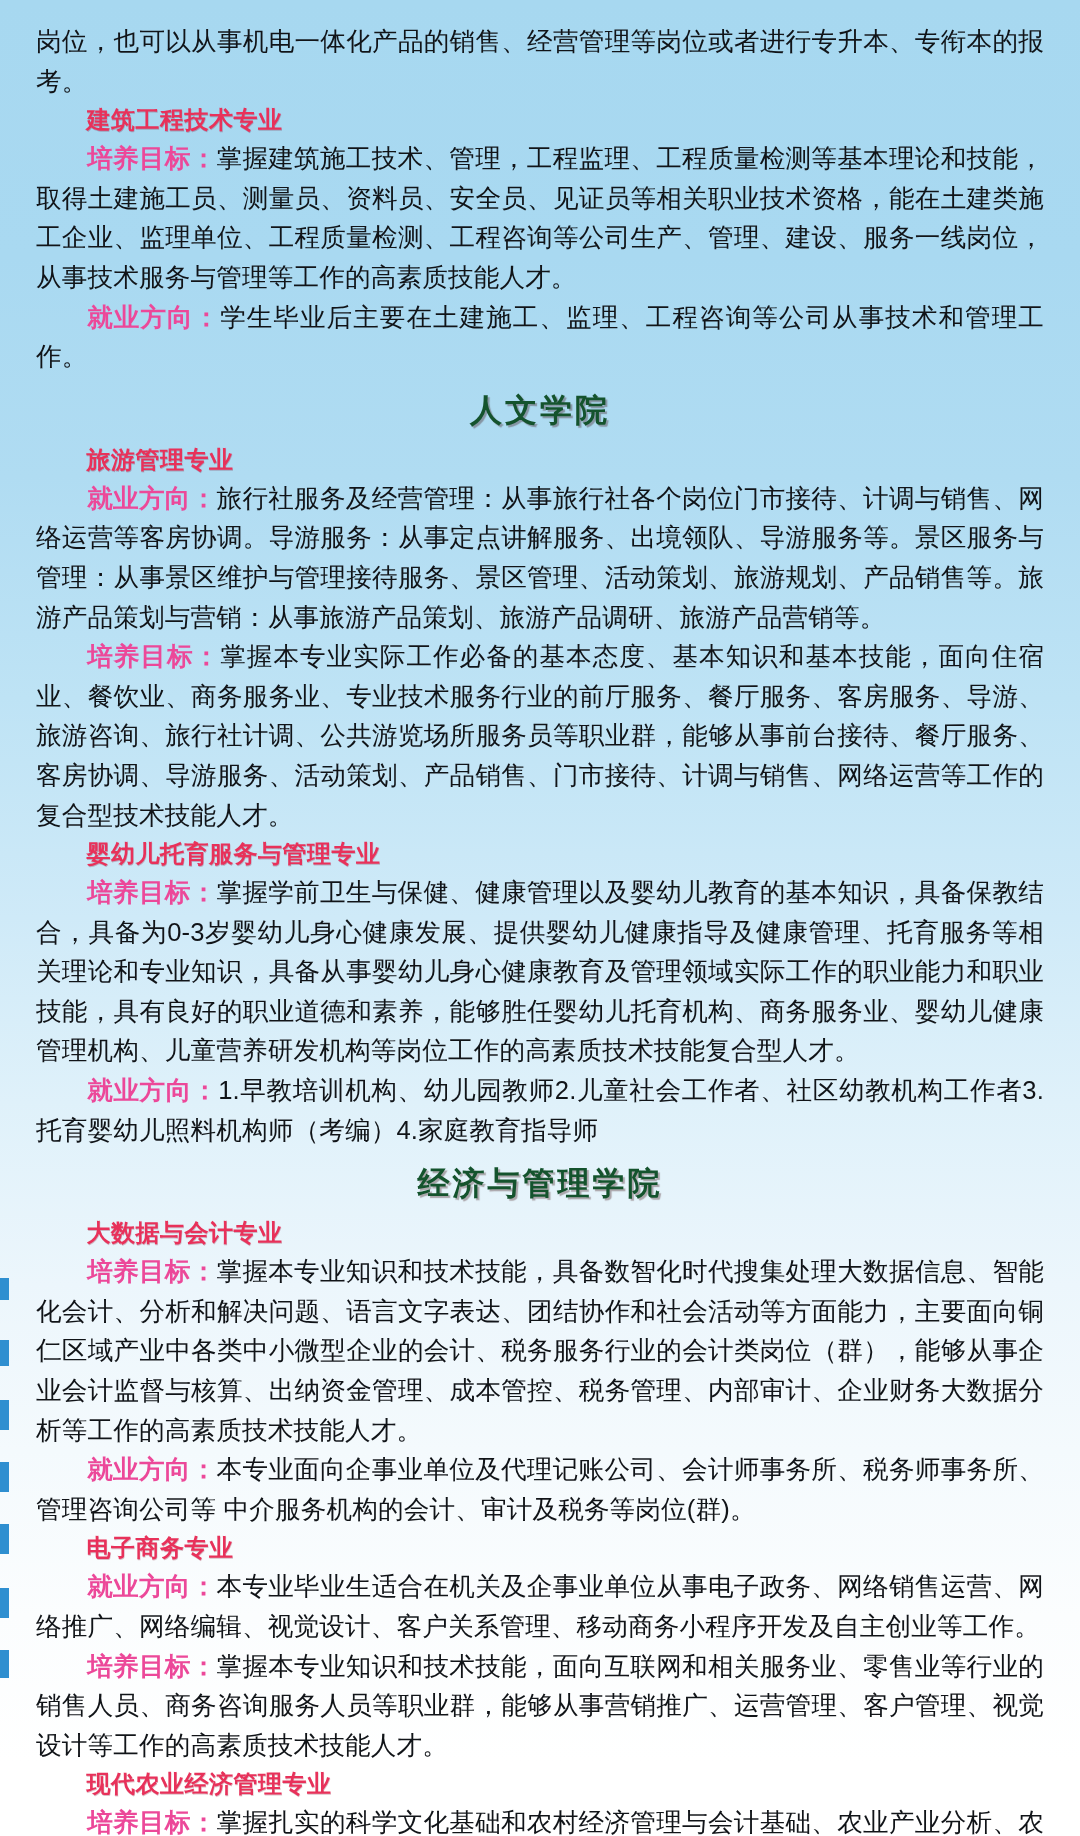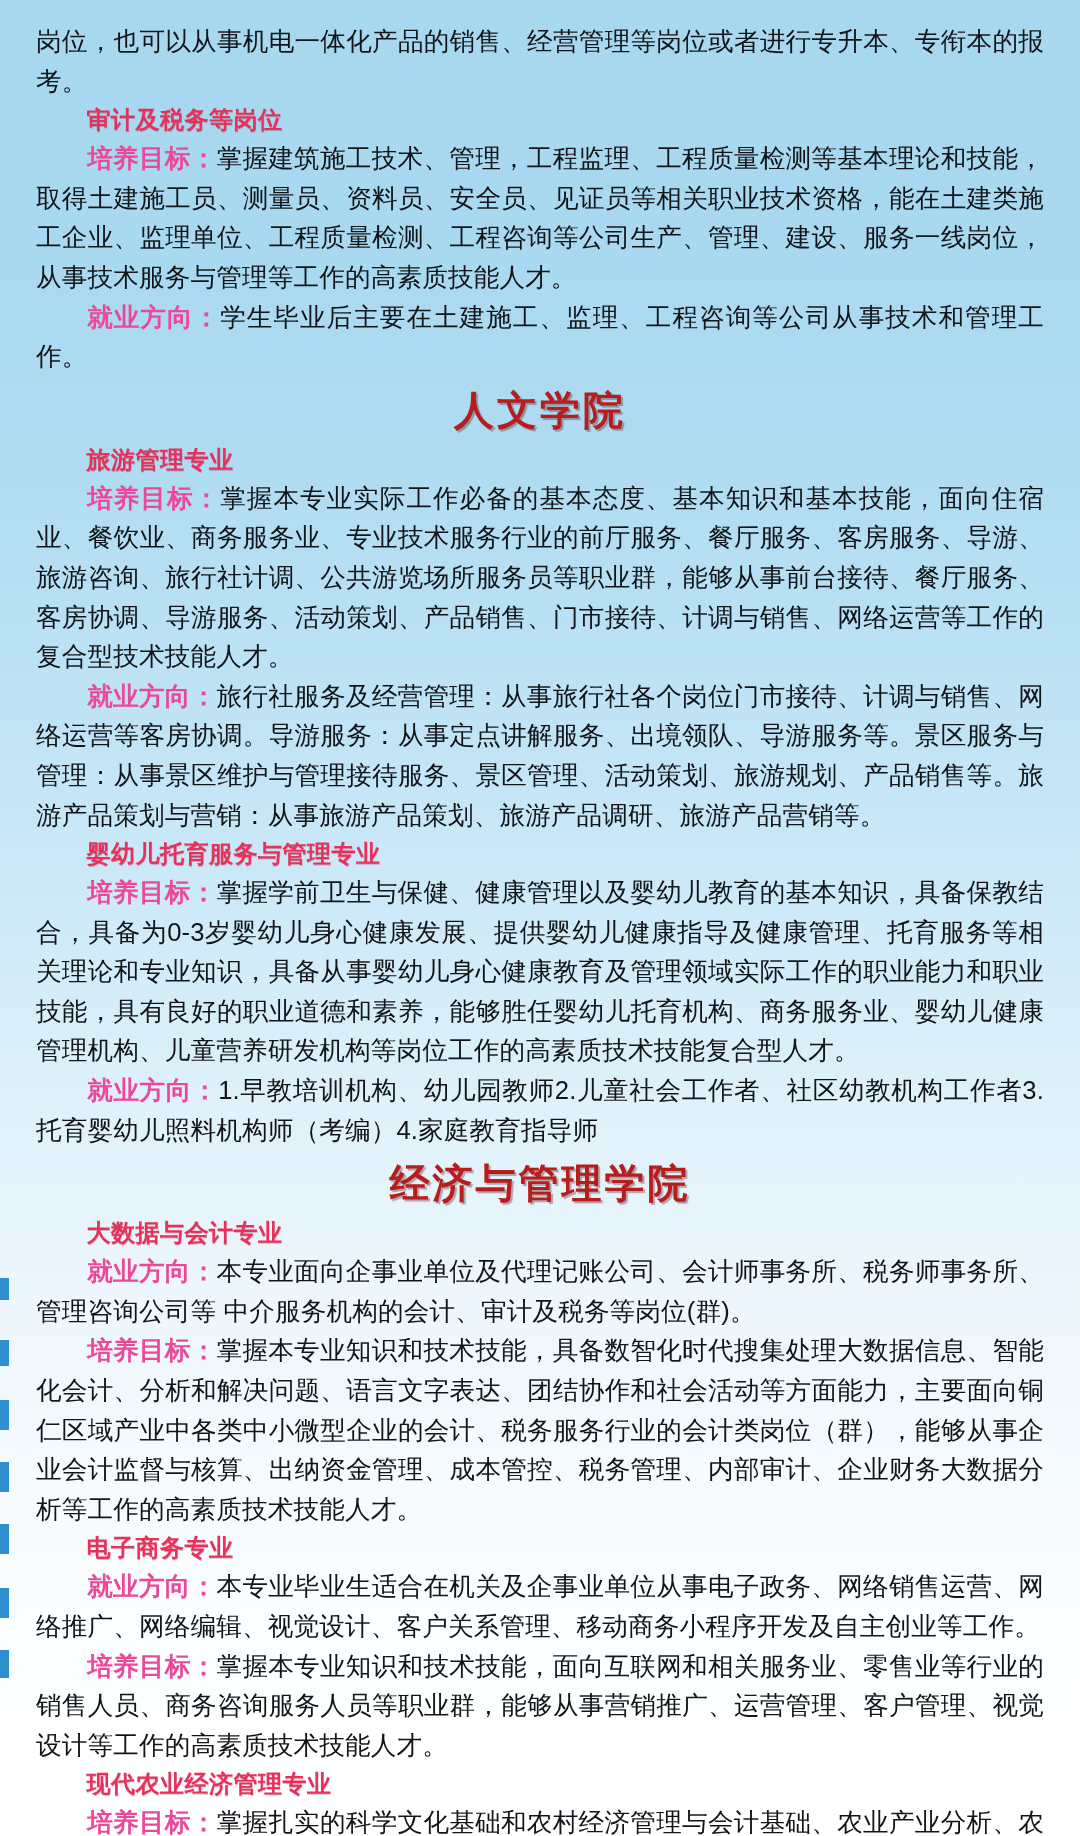--- a/index.html
+++ b/index.html
@@ -111,7 +111,7 @@
   <p class="body-text block">岗位，也可以从事机电一体化产品的销售、经营管理等岗位或者进行专升本、专衔本的报考。</p>
 
   <div id="content">
-      <div class="major-heading">审计及税务等岗位</div>
+      <div class="major-heading">建筑工程技术专业</div>
       <p class="body-text block indent"><span class="lbl">培养目标：</span><span>掌握建筑施工技术、管理，工程监理、工程质量检测等基本理论和技能，取得土建施工员、测量员、资料员、安全员、见证员等相关职业技术资格，能在土建类施工企业、监理单位、工程质量检测、工程咨询等公司生产、管理、建设、服务一线岗位，从事技术服务与管理等工作的高素质技能人才。</span></p>
       <p class="body-text block indent"><span class="lbl">就业方向：</span><span>学生毕业后主要在土建施工、监理、工程咨询等公司从事技术和管理工作。</span></p>
       <div class="college-heading">人文学院</div>

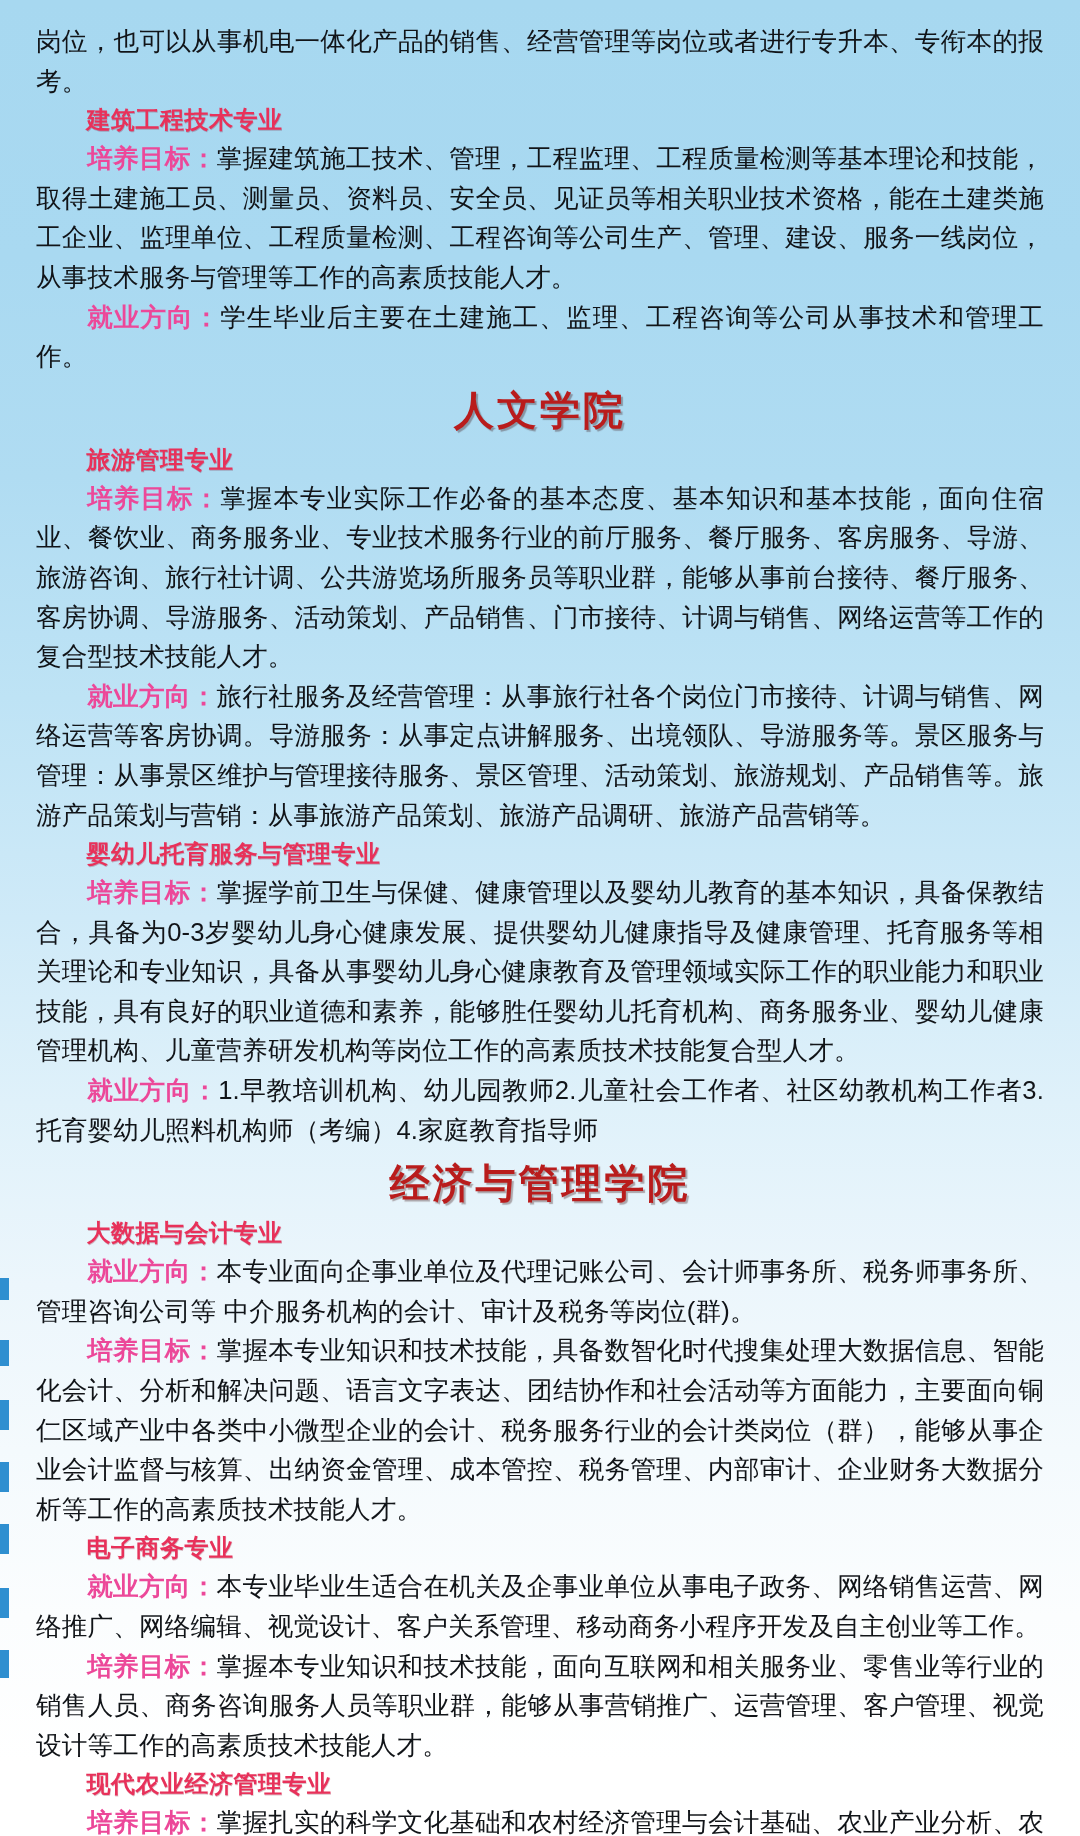--- a/index.html
+++ b/index.html
@@ -76,8 +76,8 @@
   }
 
   .college-heading {
-    color: #b91c1c;
-    font-size: 40px;
+    color: #14532d;
+    font-size: 32px;
     line-height: 58px;
     font-weight: bold;
     text-align: center;

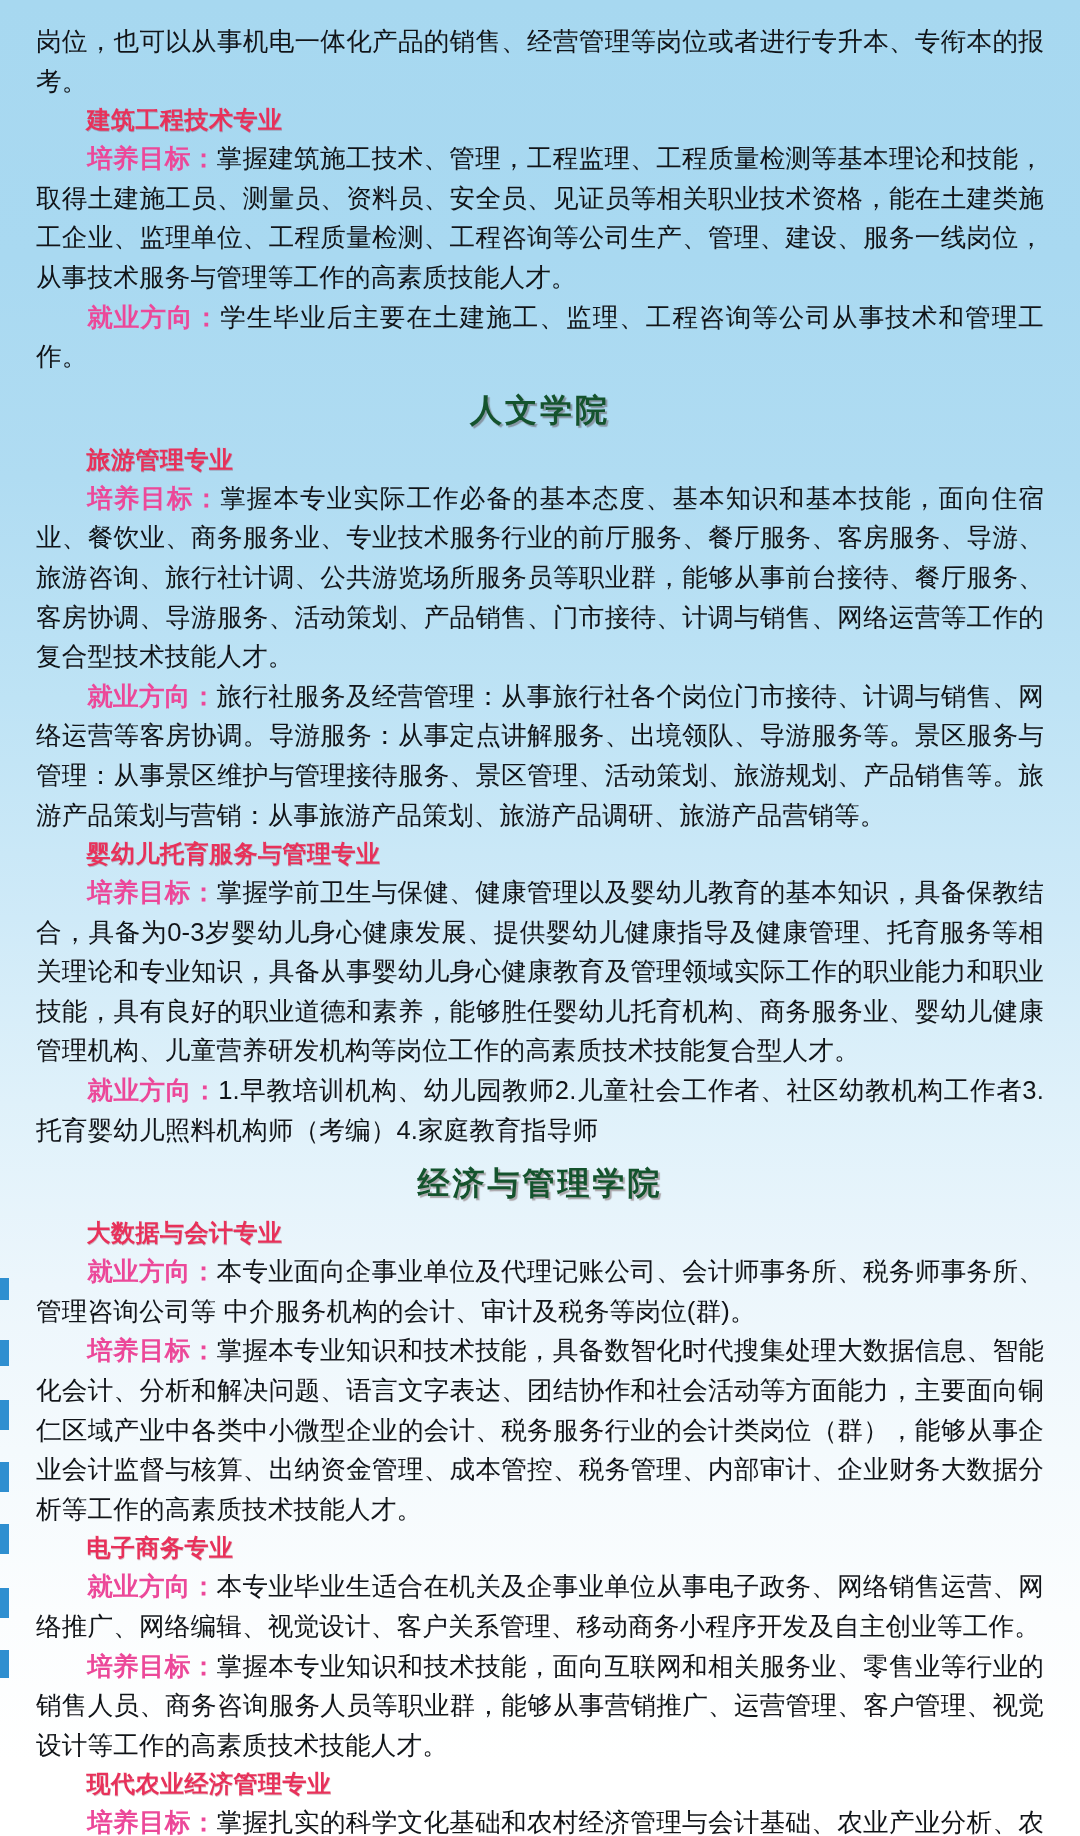--- a/index.html
+++ b/index.html
@@ -116,8 +116,8 @@
       <p class="body-text block indent"><span class="lbl">就业方向：</span><span>学生毕业后主要在土建施工、监理、工程咨询等公司从事技术和管理工作。</span></p>
       <div class="college-heading">人文学院</div>
       <div class="major-heading">旅游管理专业</div>
+      <p class="body-text block indent"><span class="lbl">就业方向：</span><span>旅行社服务及经营管理：从事旅行社各个岗位门市接待、计调与销售、网络运营等客房协调。导游服务：从事定点讲解服务、出境领队、导游服务等。景区服务与管理：从事景区维护与管理接待服务、景区管理、活动策划、旅游规划、产品销售等。旅游产品策划与营销：从事旅游产品策划、旅游产品调研、旅游产品营销等。</span></p>
       <p class="body-text block indent"><span class="lbl">培养目标：</span><span>掌握本专业实际工作必备的基本态度、基本知识和基本技能，面向住宿业、餐饮业、商务服务业、专业技术服务行业的前厅服务、餐厅服务、客房服务、导游、旅游咨询、旅行社计调、公共游览场所服务员等职业群，能够从事前台接待、餐厅服务、客房协调、导游服务、活动策划、产品销售、门市接待、计调与销售、网络运营等工作的复合型技术技能人才。</span></p>
-      <p class="body-text block indent"><span class="lbl">就业方向：</span><span>旅行社服务及经营管理：从事旅行社各个岗位门市接待、计调与销售、网络运营等客房协调。导游服务：从事定点讲解服务、出境领队、导游服务等。景区服务与管理：从事景区维护与管理接待服务、景区管理、活动策划、旅游规划、产品销售等。旅游产品策划与营销：从事旅游产品策划、旅游产品调研、旅游产品营销等。</span></p>
       <div class="major-heading">婴幼儿托育服务与管理专业</div>
       <p class="body-text block indent"><span class="lbl">培养目标：</span><span>掌握学前卫生与保健、健康管理以及婴幼儿教育的基本知识，具备保教结合，具备为0-3岁婴幼儿身心健康发展、提供婴幼儿健康指导及健康管理、托育服务等相关理论和专业知识，具备从事婴幼儿身心健康教育及管理领域实际工作的职业能力和职业技能，具有良好的职业道德和素养，能够胜任婴幼儿托育机构、商务服务业、婴幼儿健康管理机构、儿童营养研发机构等岗位工作的高素质技术技能复合型人才。</span></p>
       <p class="body-text block indent"><span class="lbl">就业方向：</span><span>1.早教培训机构、幼儿园教师2.儿童社会工作者、社区幼教机构工作者3.托育婴幼儿照料机构师（考编）4.家庭教育指导师</span></p>

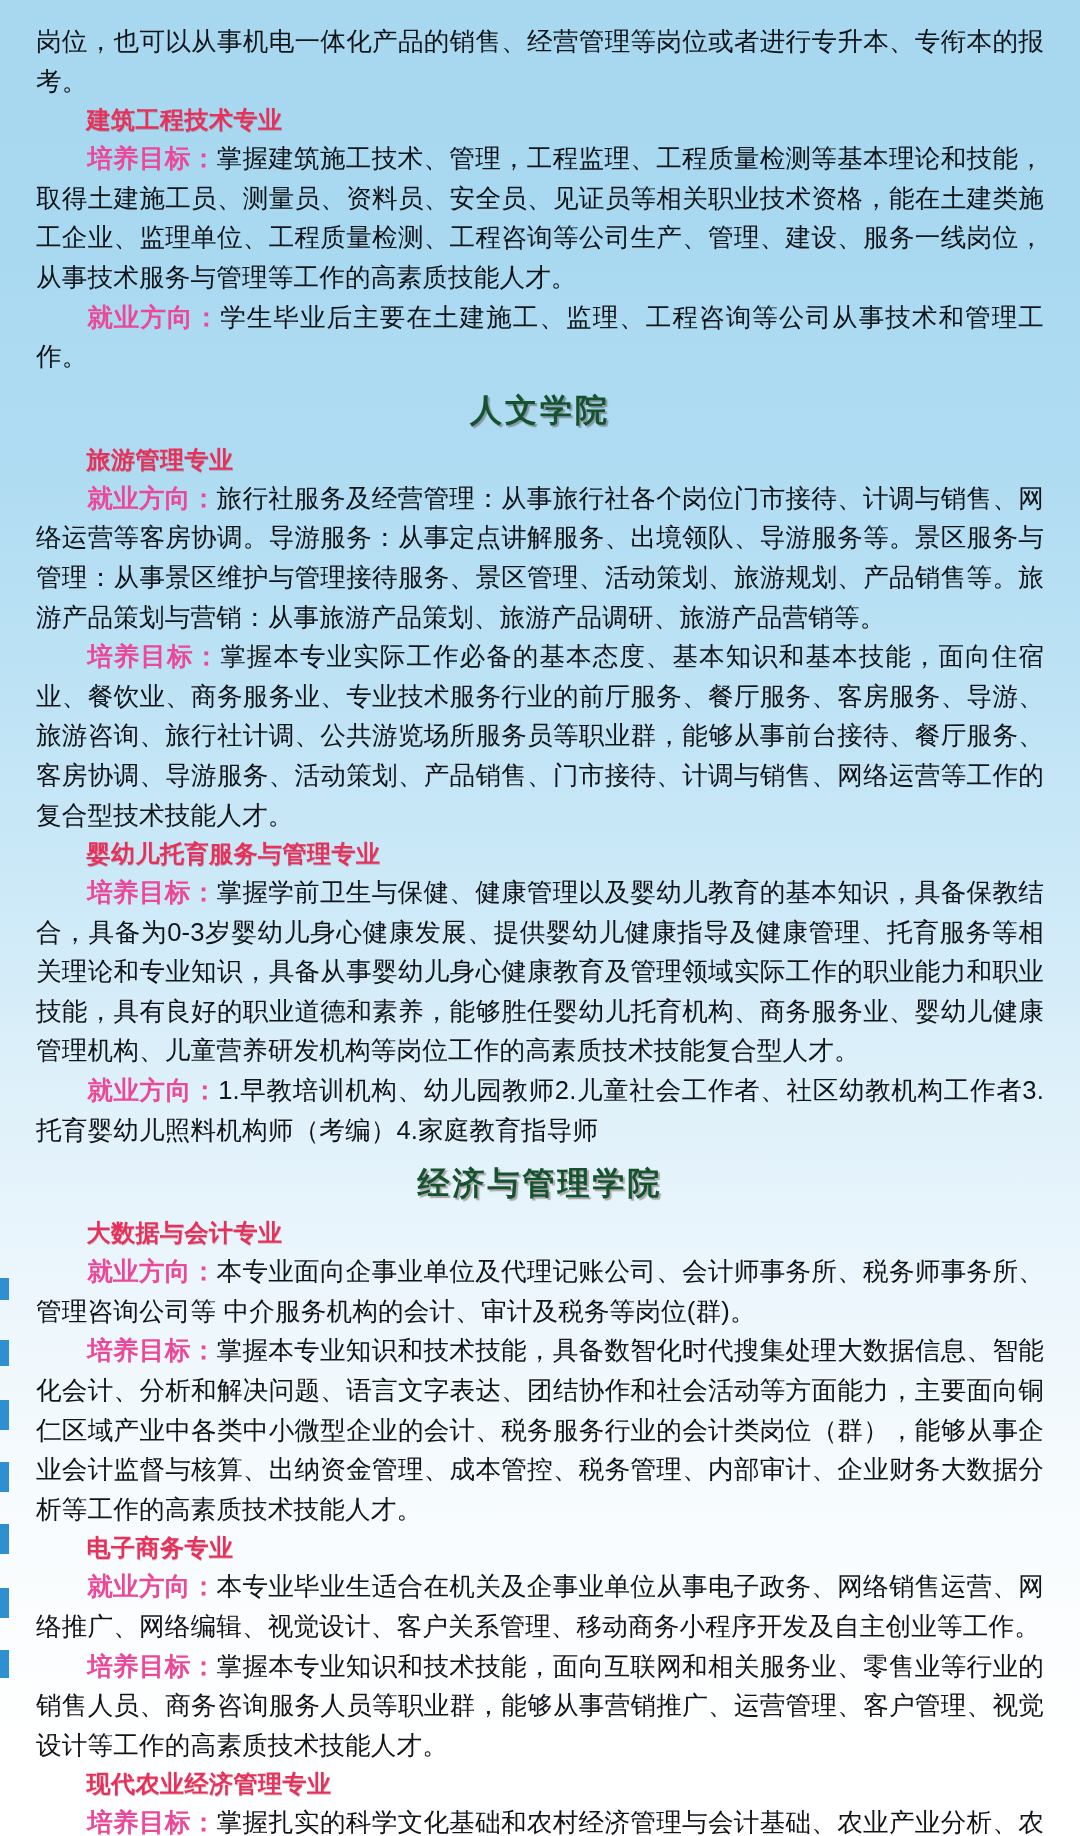--- a/index.html
+++ b/index.html
@@ -123,8 +123,8 @@
       <p class="body-text block indent"><span class="lbl">就业方向：</span><span>1.早教培训机构、幼儿园教师2.儿童社会工作者、社区幼教机构工作者3.托育婴幼儿照料机构师（考编）4.家庭教育指导师</span></p>
       <div class="college-heading">经济与管理学院</div>
       <div class="major-heading">大数据与会计专业</div>
+      <p class="body-text block indent"><span class="lbl">培养目标：</span><span>掌握本专业知识和技术技能，具备数智化时代搜集处理大数据信息、智能化会计、分析和解决问题、语言文字表达、团结协作和社会活动等方面能力，主要面向铜仁区域产业中各类中小微型企业的会计、税务服务行业的会计类岗位（群），能够从事企业会计监督与核算、出纳资金管理、成本管控、税务管理、内部审计、企业财务大数据分析等工作的高素质技术技能人才。</span></p>
       <p class="body-text block indent"><span class="lbl">就业方向：</span><span>本专业面向企事业单位及代理记账公司、会计师事务所、税务师事务所、管理咨询公司等 中介服务机构的会计、审计及税务等岗位(群)。</span></p>
-      <p class="body-text block indent"><span class="lbl">培养目标：</span><span>掌握本专业知识和技术技能，具备数智化时代搜集处理大数据信息、智能化会计、分析和解决问题、语言文字表达、团结协作和社会活动等方面能力，主要面向铜仁区域产业中各类中小微型企业的会计、税务服务行业的会计类岗位（群），能够从事企业会计监督与核算、出纳资金管理、成本管控、税务管理、内部审计、企业财务大数据分析等工作的高素质技术技能人才。</span></p>
       <div class="major-heading">电子商务专业</div>
       <p class="body-text block indent"><span class="lbl">就业方向：</span><span>本专业毕业生适合在机关及企事业单位从事电子政务、网络销售运营、网络推广、网络编辑、视觉设计、客户关系管理、移动商务小程序开发及自主创业等工作。</span></p>
       <p class="body-text block indent"><span class="lbl">培养目标：</span><span>掌握本专业知识和技术技能，面向互联网和相关服务业、零售业等行业的销售人员、商务咨询服务人员等职业群，能够从事营销推广、运营管理、客户管理、视觉设计等工作的高素质技术技能人才。</span></p>

